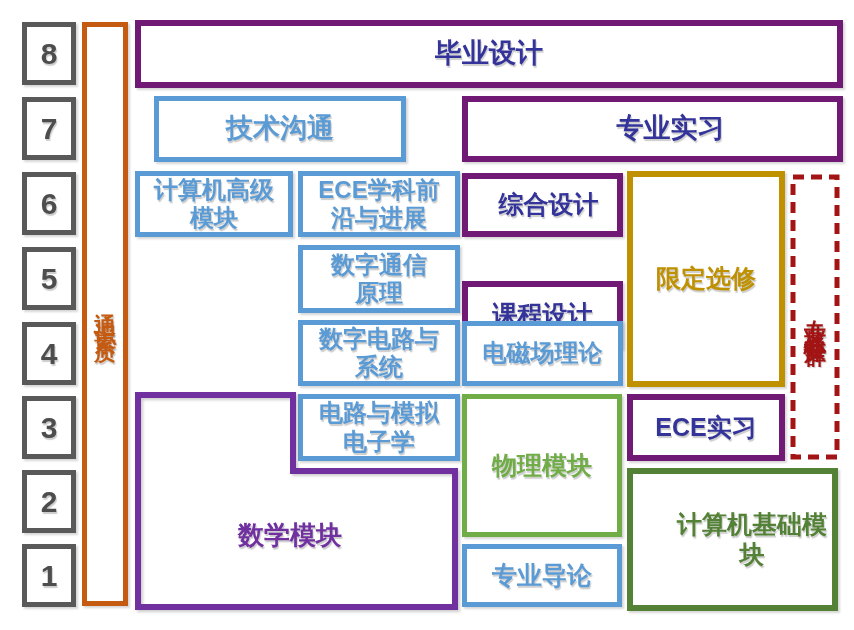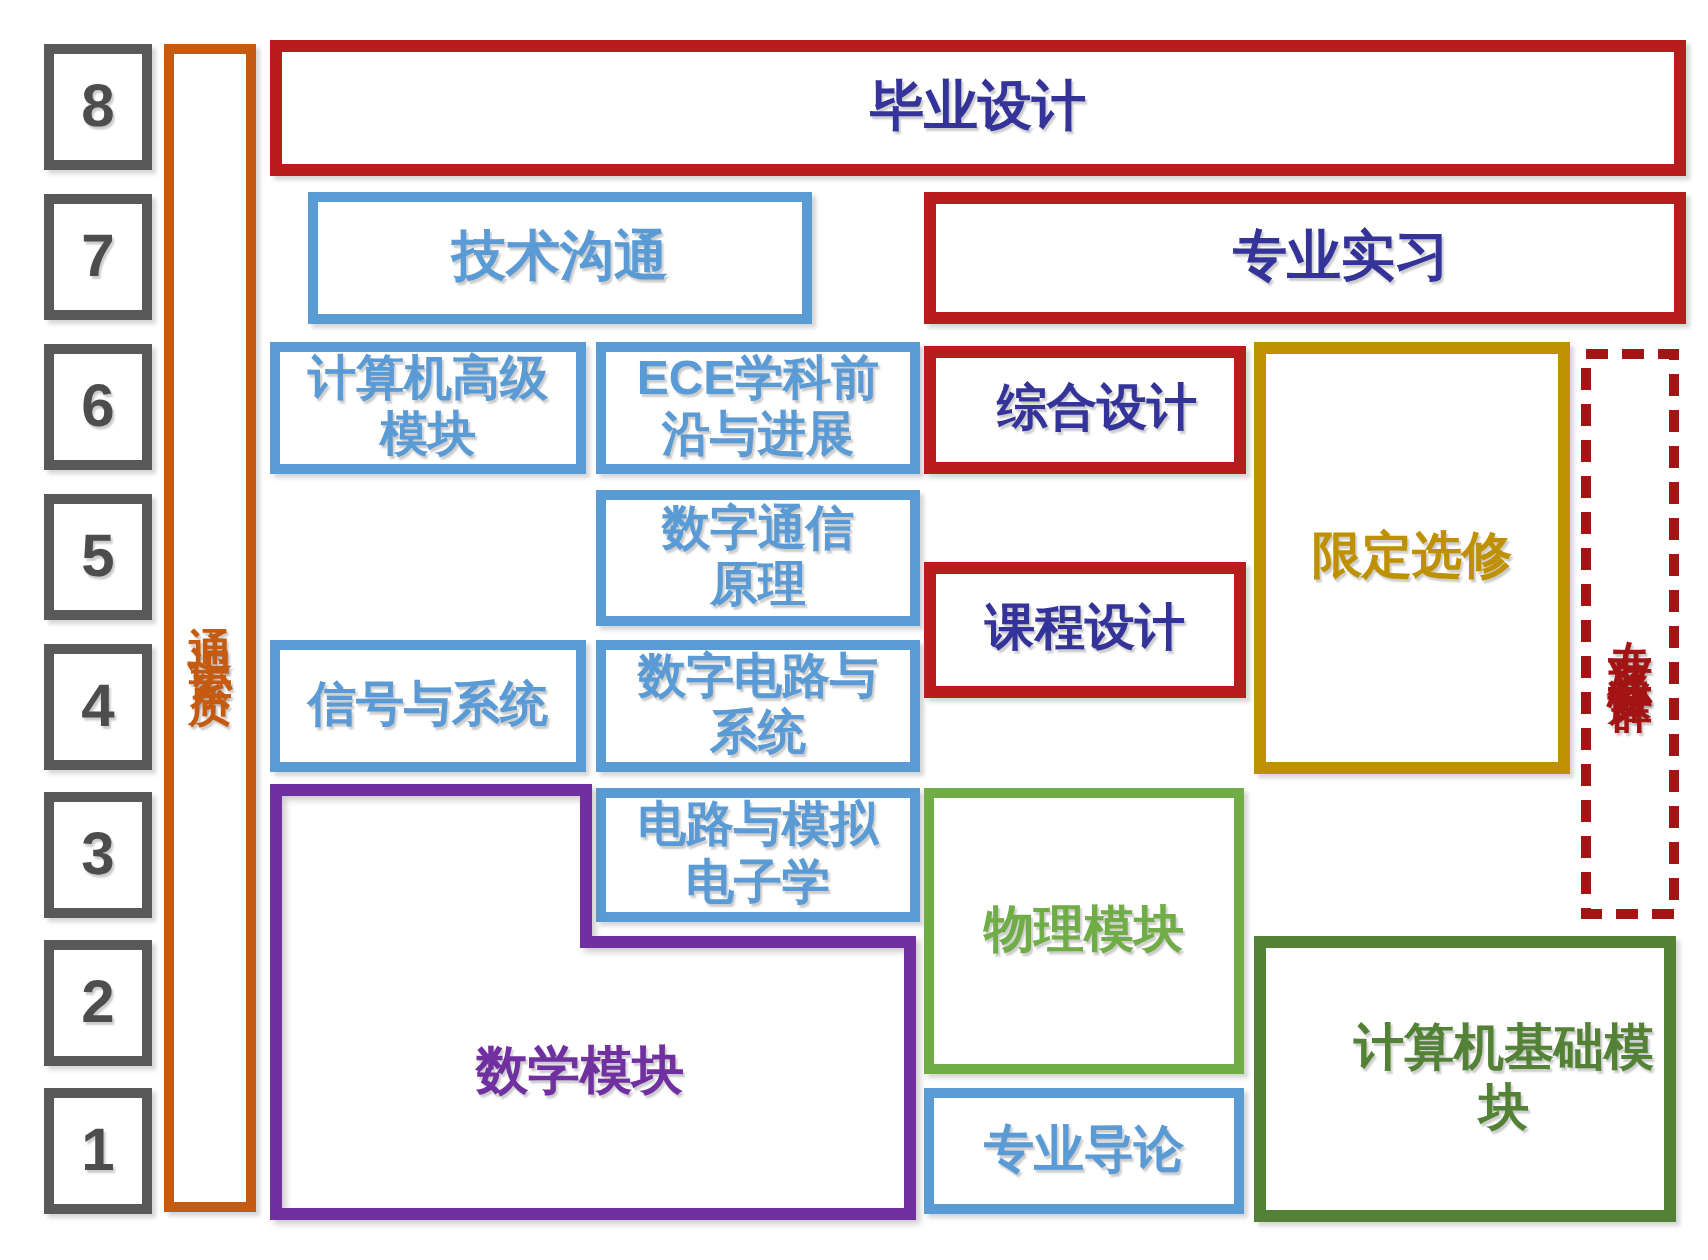--- a/index.html
+++ b/index.html
@@ -14,7 +14,7 @@
     box-shadow:2px 2px 2px rgba(110,110,110,0.28);
     text-shadow:1px 1.5px 1px rgba(110,110,110,0.35);
   }
-  .c-navy {border:6px solid #b91c1c;color:#333399;}
+  .c-navy {border:6px solid #701a75;color:#333399;}
   .c-blue {border:5px solid #5B9BD5;color:#5B9BD5;}
   .c-gold {border:6px solid #BF9000;color:#BF9000;}
   .c-green{border:5px solid #70AD47;color:#70AD47;}

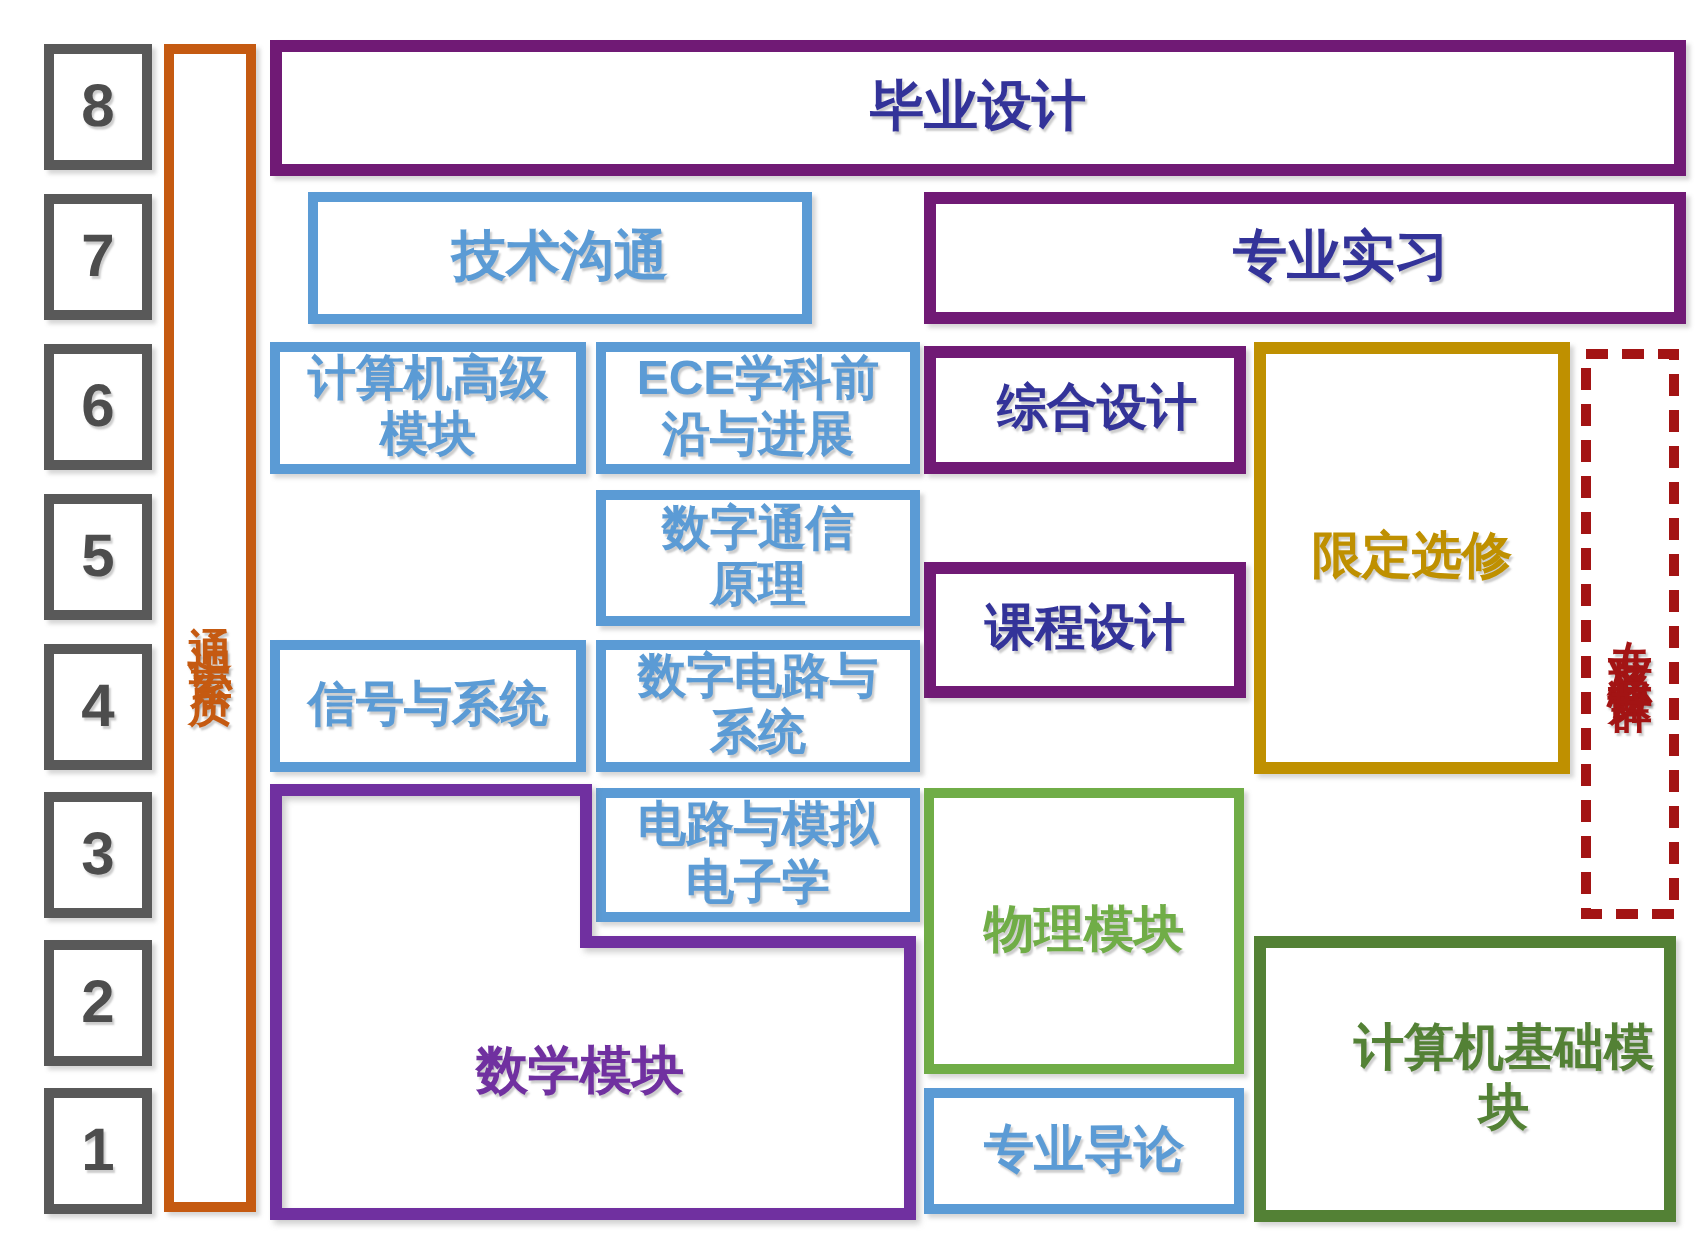--- a/index.html
+++ b/index.html
@@ -68,7 +68,6 @@
 原理</div>
   <div class="box c-navy fs25" style="left:462px;top:245px;width:161px;height:68px;margin-top:36px;">课程设计</div>
 
-  <div class="box c-blue fs24" style="left:135px;top:320px;width:158px;height:66px;">信号与系统</div>
   <div class="box c-blue fs24" style="left:298px;top:320px;width:162px;height:66px;">数字电路与
 系统</div>
 

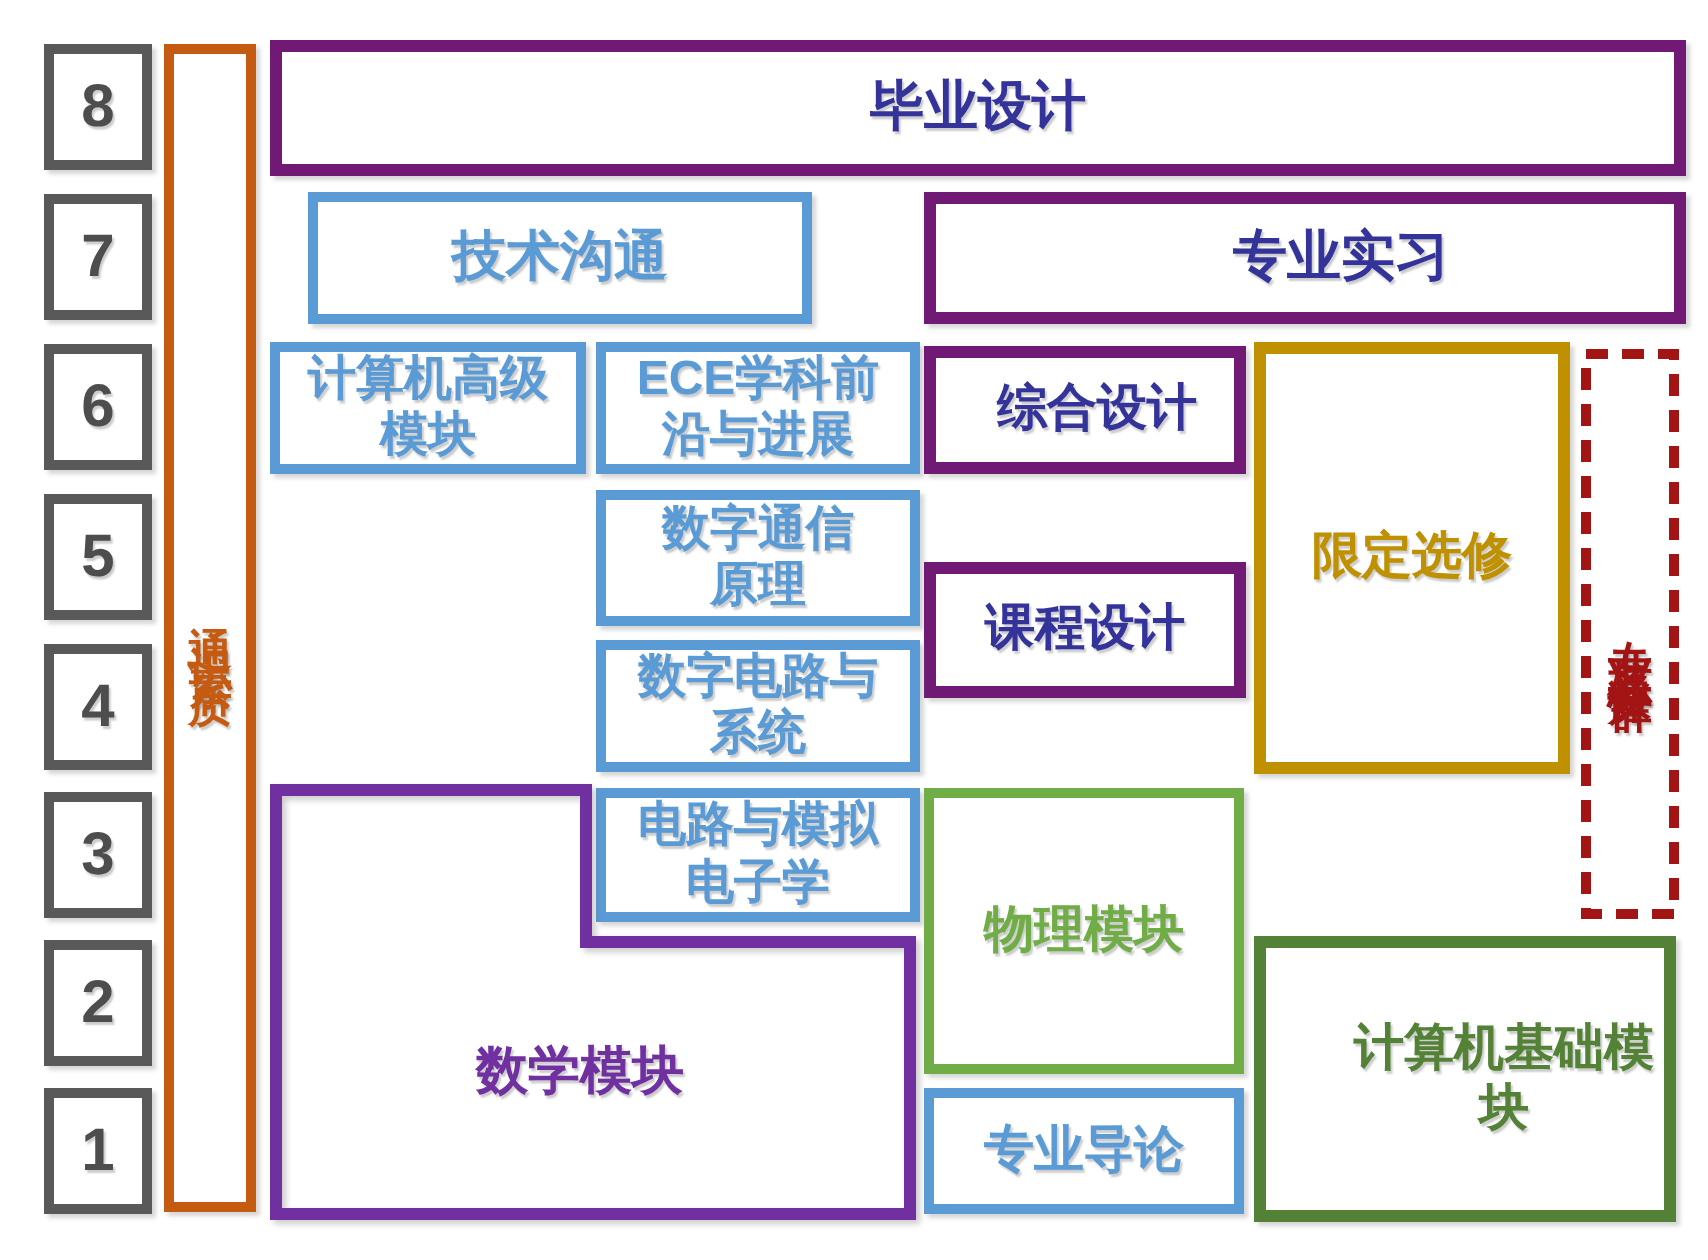--- a/index.html
+++ b/index.html
@@ -70,6 +70,7 @@
 
   <div class="box c-blue fs24" style="left:298px;top:320px;width:162px;height:66px;">数字电路与
 系统</div>
+  <div class="box c-blue fs24" style="left:462px;top:321px;width:161px;height:65px;">电磁场理论</div>
 
   <div class="box c-gold fs25" style="left:627px;top:171px;width:158px;height:216px;">限定选修</div>
 

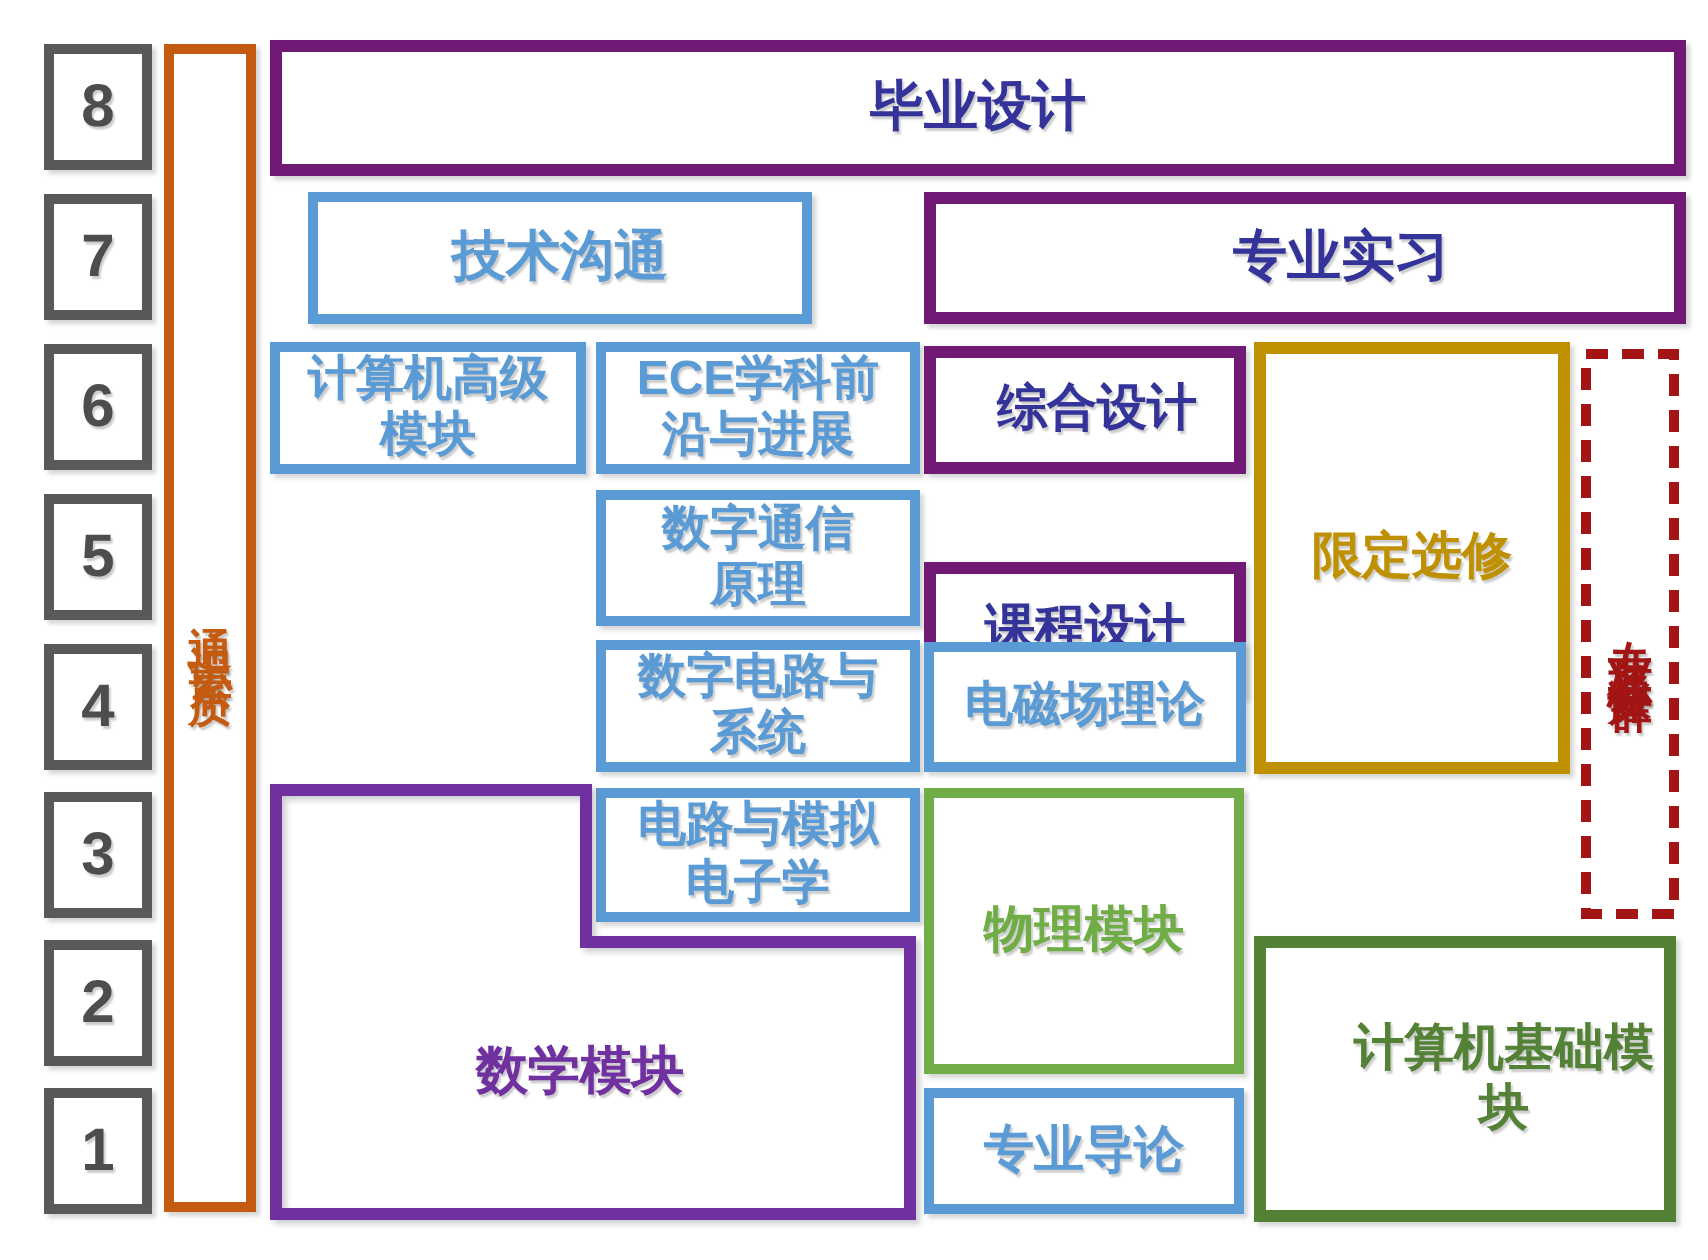--- a/index.html
+++ b/index.html
@@ -76,6 +76,7 @@
 
   <div class="box c-blue fs24" style="left:298px;top:394px;width:162px;height:67px;">电路与模拟
 电子学</div>
+  <div class="box c-navy fs25" style="left:627px;top:394px;width:158px;height:67px;">ECE实习</div>
 
   <div class="box c-green fs25" style="left:462px;top:394px;width:160px;height:143px;">物理模块</div>
 

